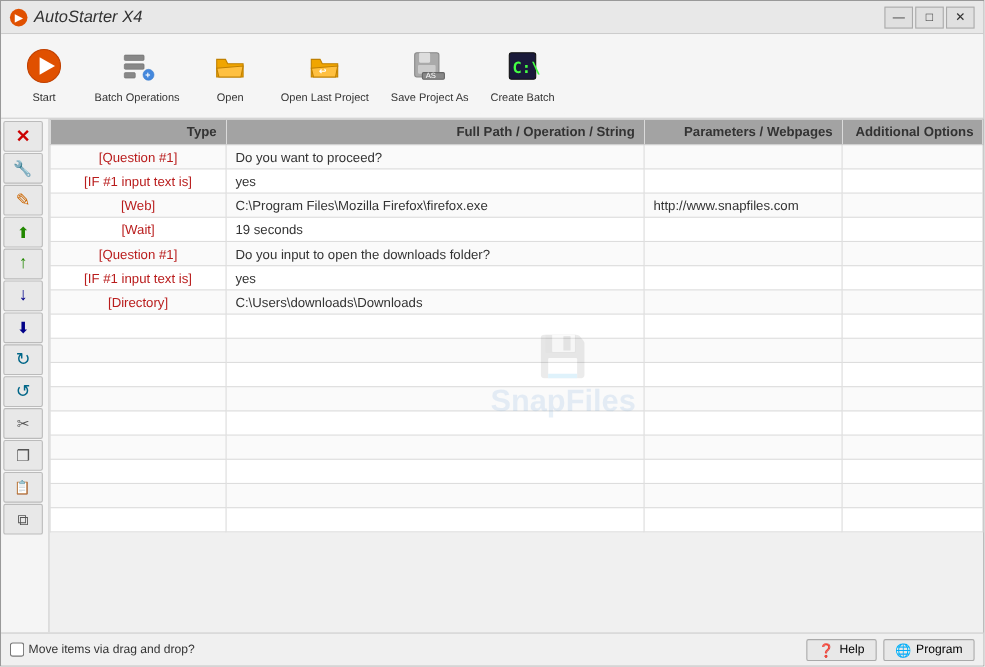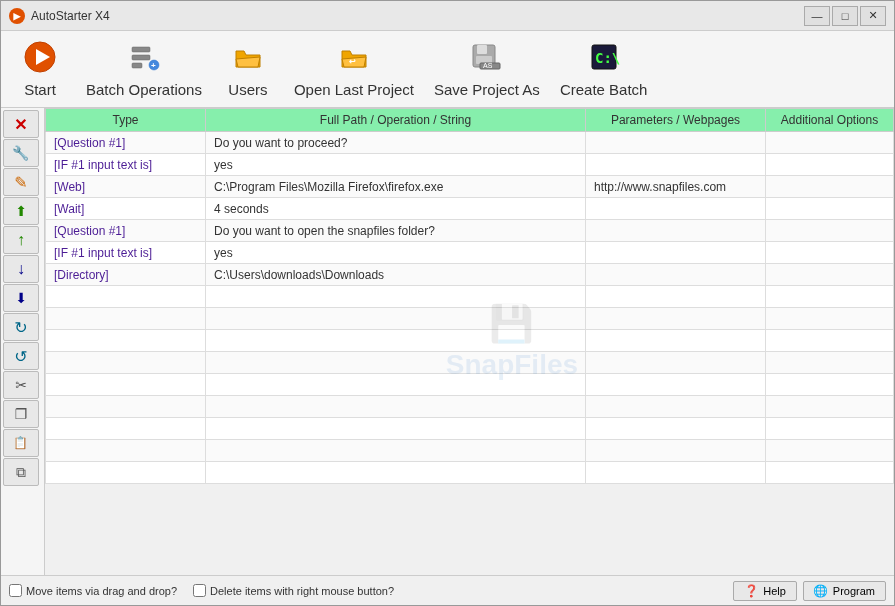--- a/index.html
+++ b/index.html
@@ -44,8 +44,9 @@
       font-weight: bold;
     }
     .title-text {
-      font-size: 12px;
-      color: #333;
+      font-size: 15px;
+      color: #333;
+      font-style: italic;
     }
     .title-controls {
       display: flex;

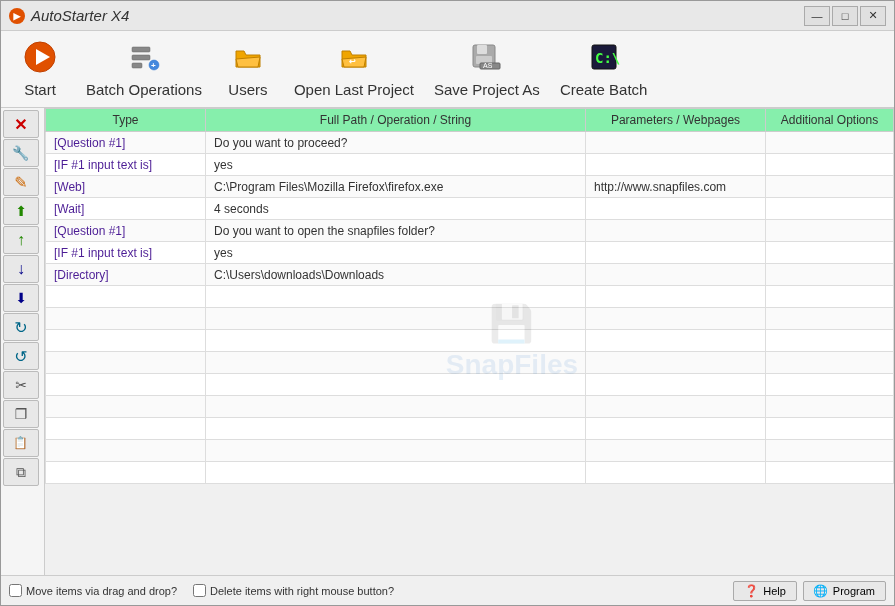--- a/index.html
+++ b/index.html
@@ -90,7 +90,7 @@
       line-height: 1;
     }
     .toolbar-btn .label {
-      font-size: 15px;
+      font-size: 10px;
       color: #333;
       text-align: center;
       white-space: nowrap;

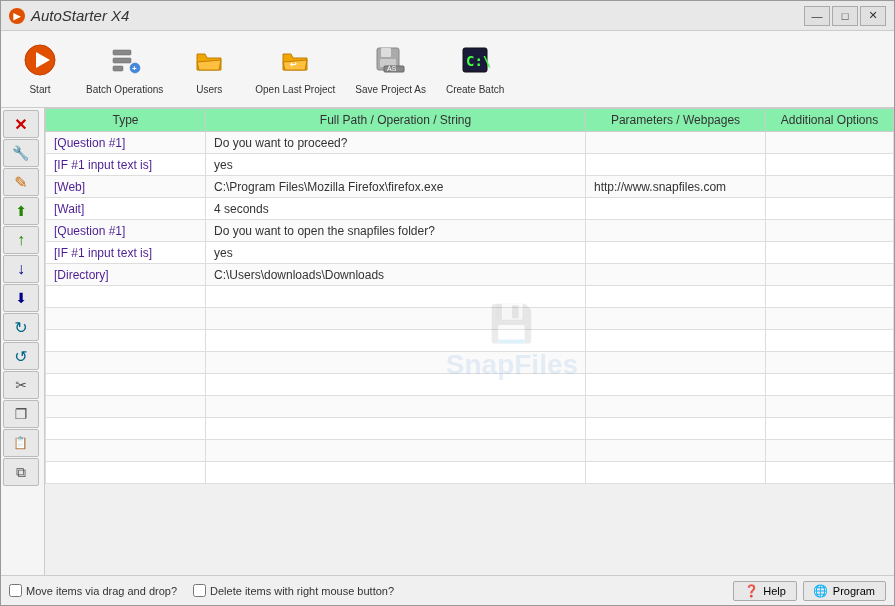--- a/index.html
+++ b/index.html
@@ -284,7 +284,7 @@
           <path d="M4,18 L6,26 L26,26 L28,16 Z" fill="#ffc040" stroke="#c08000" stroke-width="1"></path>
         </svg>
       </div>
-      <span class="label">Users</span>
+      <span class="label">Open</span>
     </div>
 
     <div class="toolbar-btn">

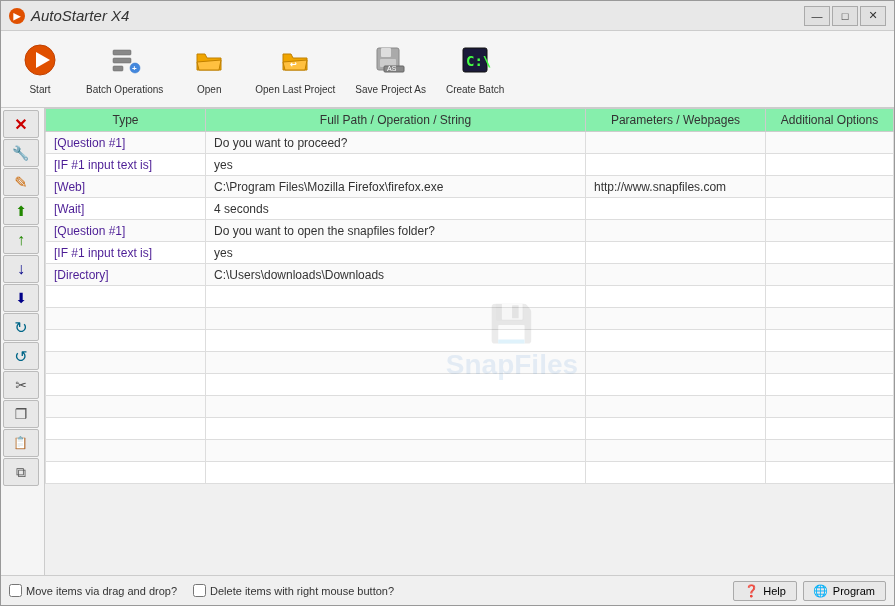--- a/index.html
+++ b/index.html
@@ -141,11 +141,11 @@
       font-size: 12px;
     }
     thead tr th {
-      background: #86efac;
+      background: #a3a3a3;
       border: 1px solid #ccc;
       padding: 4px 8px;
-      text-align: center;
-      font-weight: normal;
+      text-align: right;
+      font-weight: bold;
       color: #333;
       position: sticky;
       top: 0;

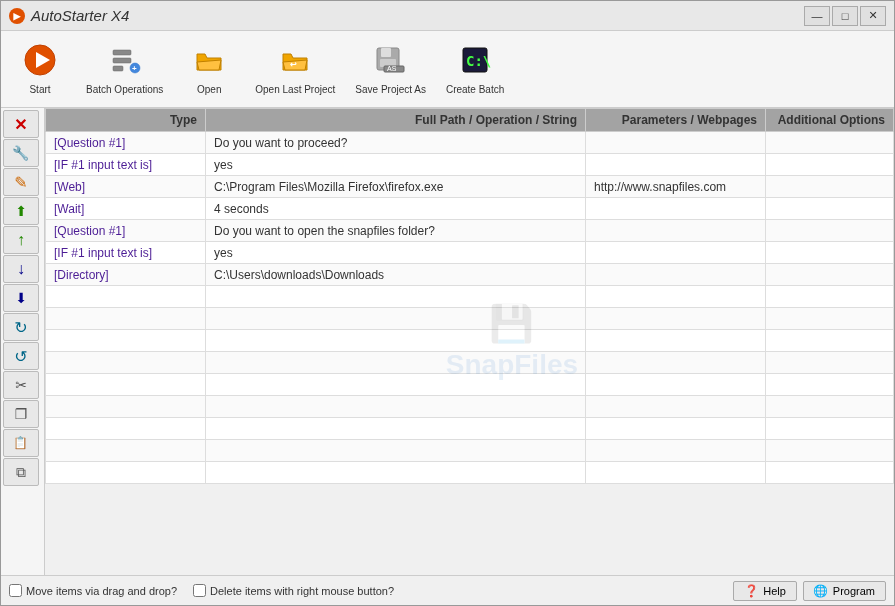--- a/index.html
+++ b/index.html
@@ -158,7 +158,7 @@
       height: 22px;
     }
     tbody tr:nth-child(odd) td { background: #fafafa; }
-    tbody tr td:first-child { color: #4c1d95; }
+    tbody tr td:first-child { color: #b91c1c; text-align: center; }
 
     .watermark {
       position: absolute;

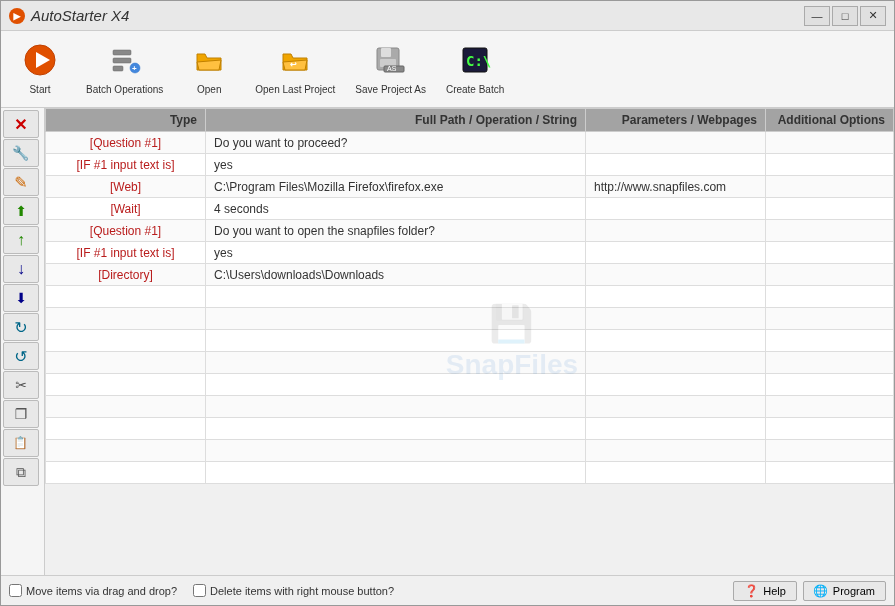--- a/index.html
+++ b/index.html
@@ -377,7 +377,7 @@
               </tr>
               <tr>
                 <td>[Wait]</td>
-                <td>4 seconds</td>
+                <td>19 seconds</td>
                 <td></td>
                 <td></td>
               </tr>

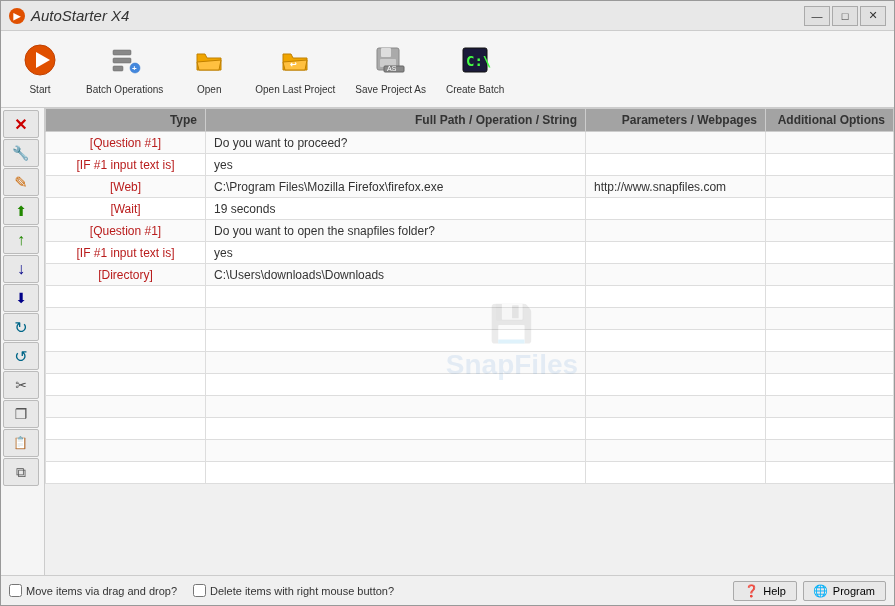--- a/index.html
+++ b/index.html
@@ -383,7 +383,7 @@
               </tr>
               <tr>
                 <td>[Question #1]</td>
-                <td>Do you want to open the snapfiles folder?</td>
+                <td>Do you input to open the downloads folder?</td>
                 <td></td>
                 <td></td>
               </tr>

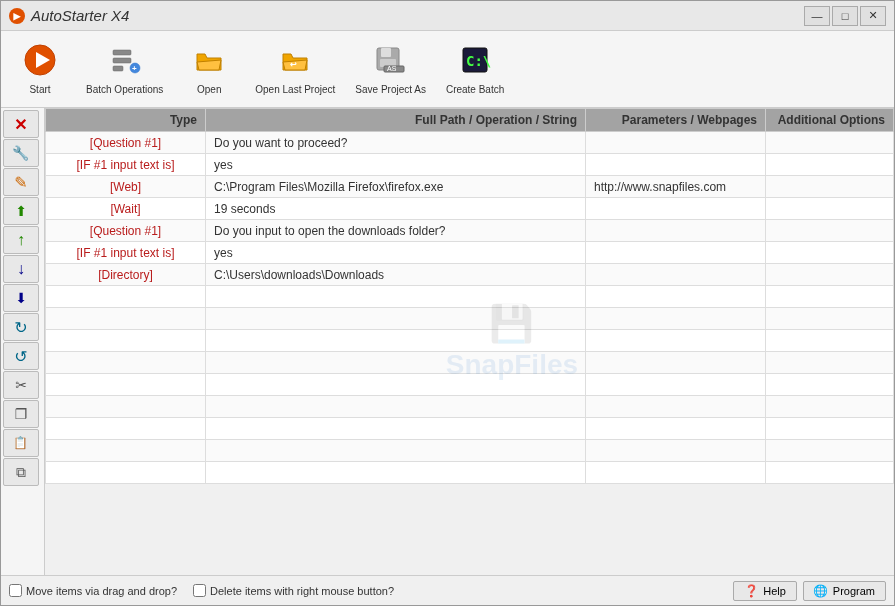--- a/index.html
+++ b/index.html
@@ -465,10 +465,6 @@
         <input type="checkbox" style="">
         <span>Move items via drag and drop?</span>
       </label>
-      <label class="checkbox-item">
-        <input type="checkbox" style="">
-        <span>Delete items with right mouse button?</span>
-      </label>
     </div>
     <div class="status-right">
       <div class="status-btn">

